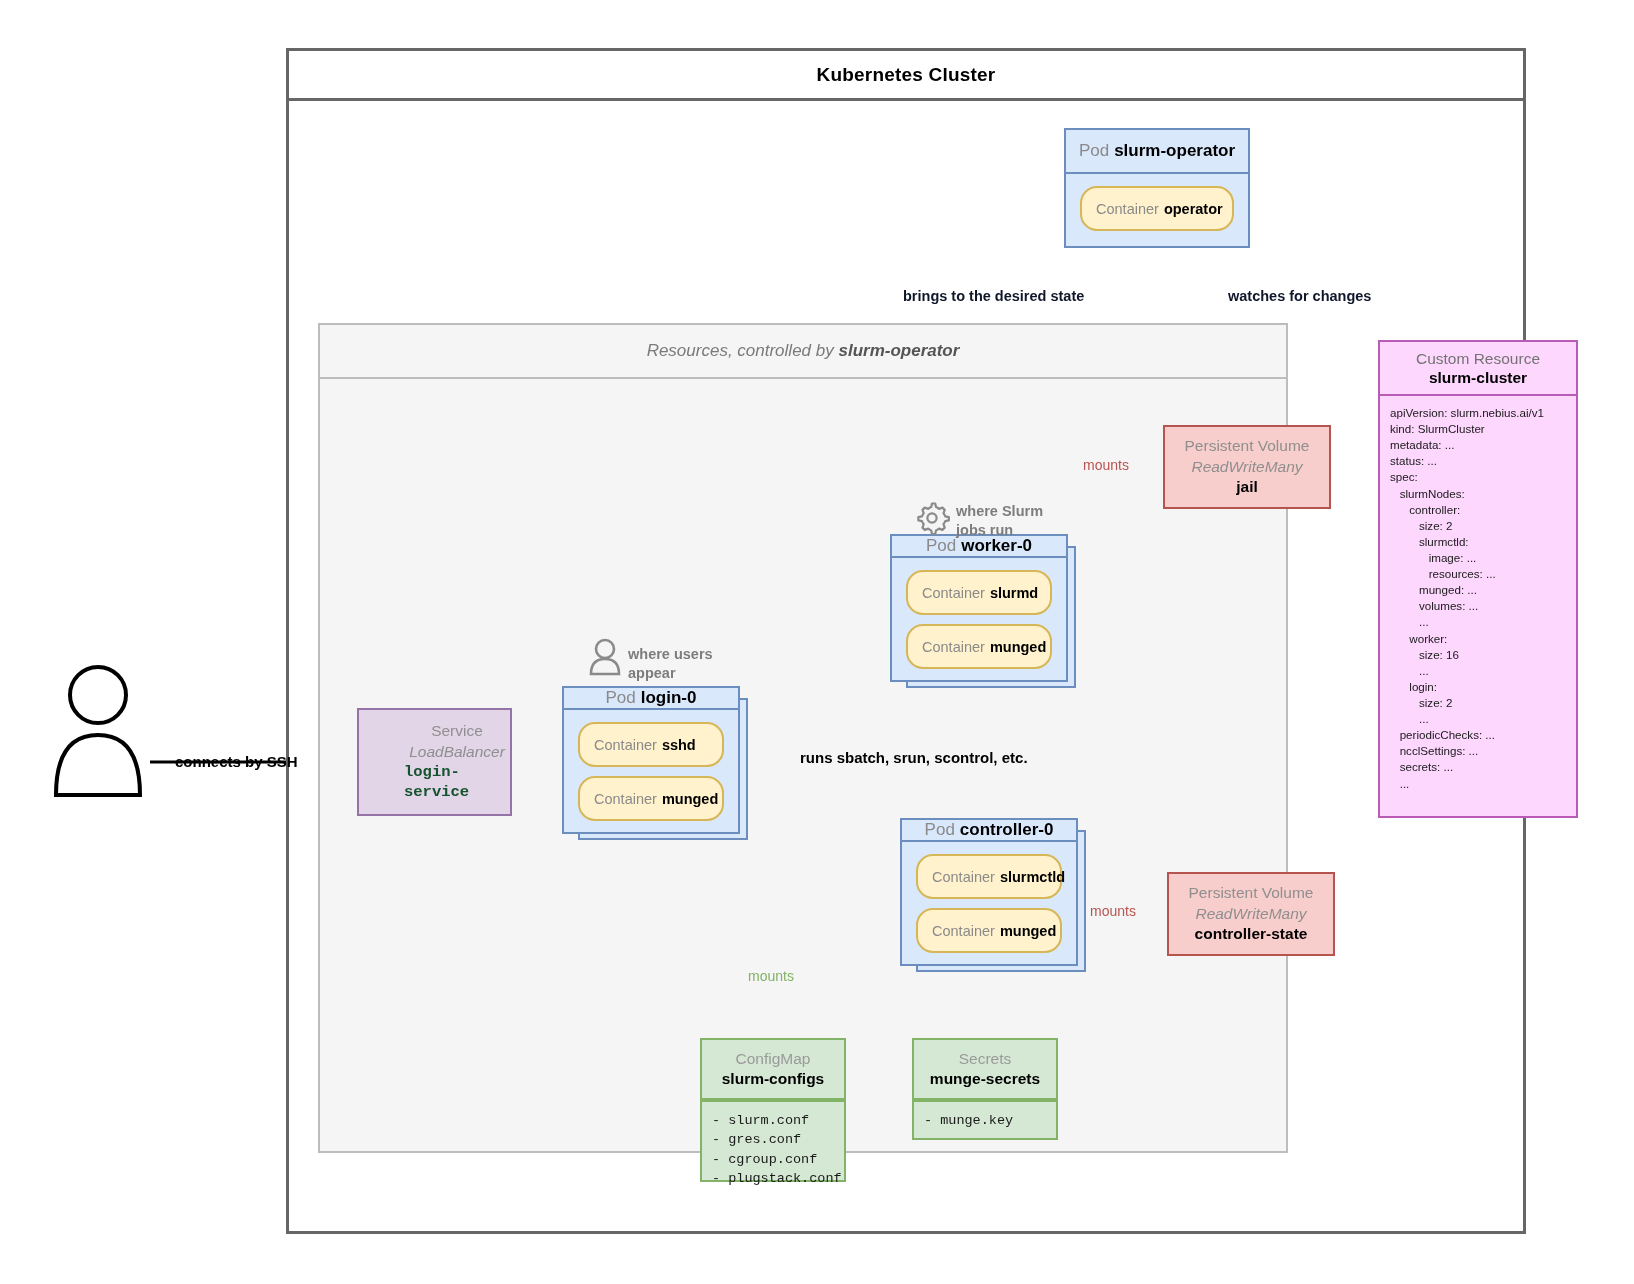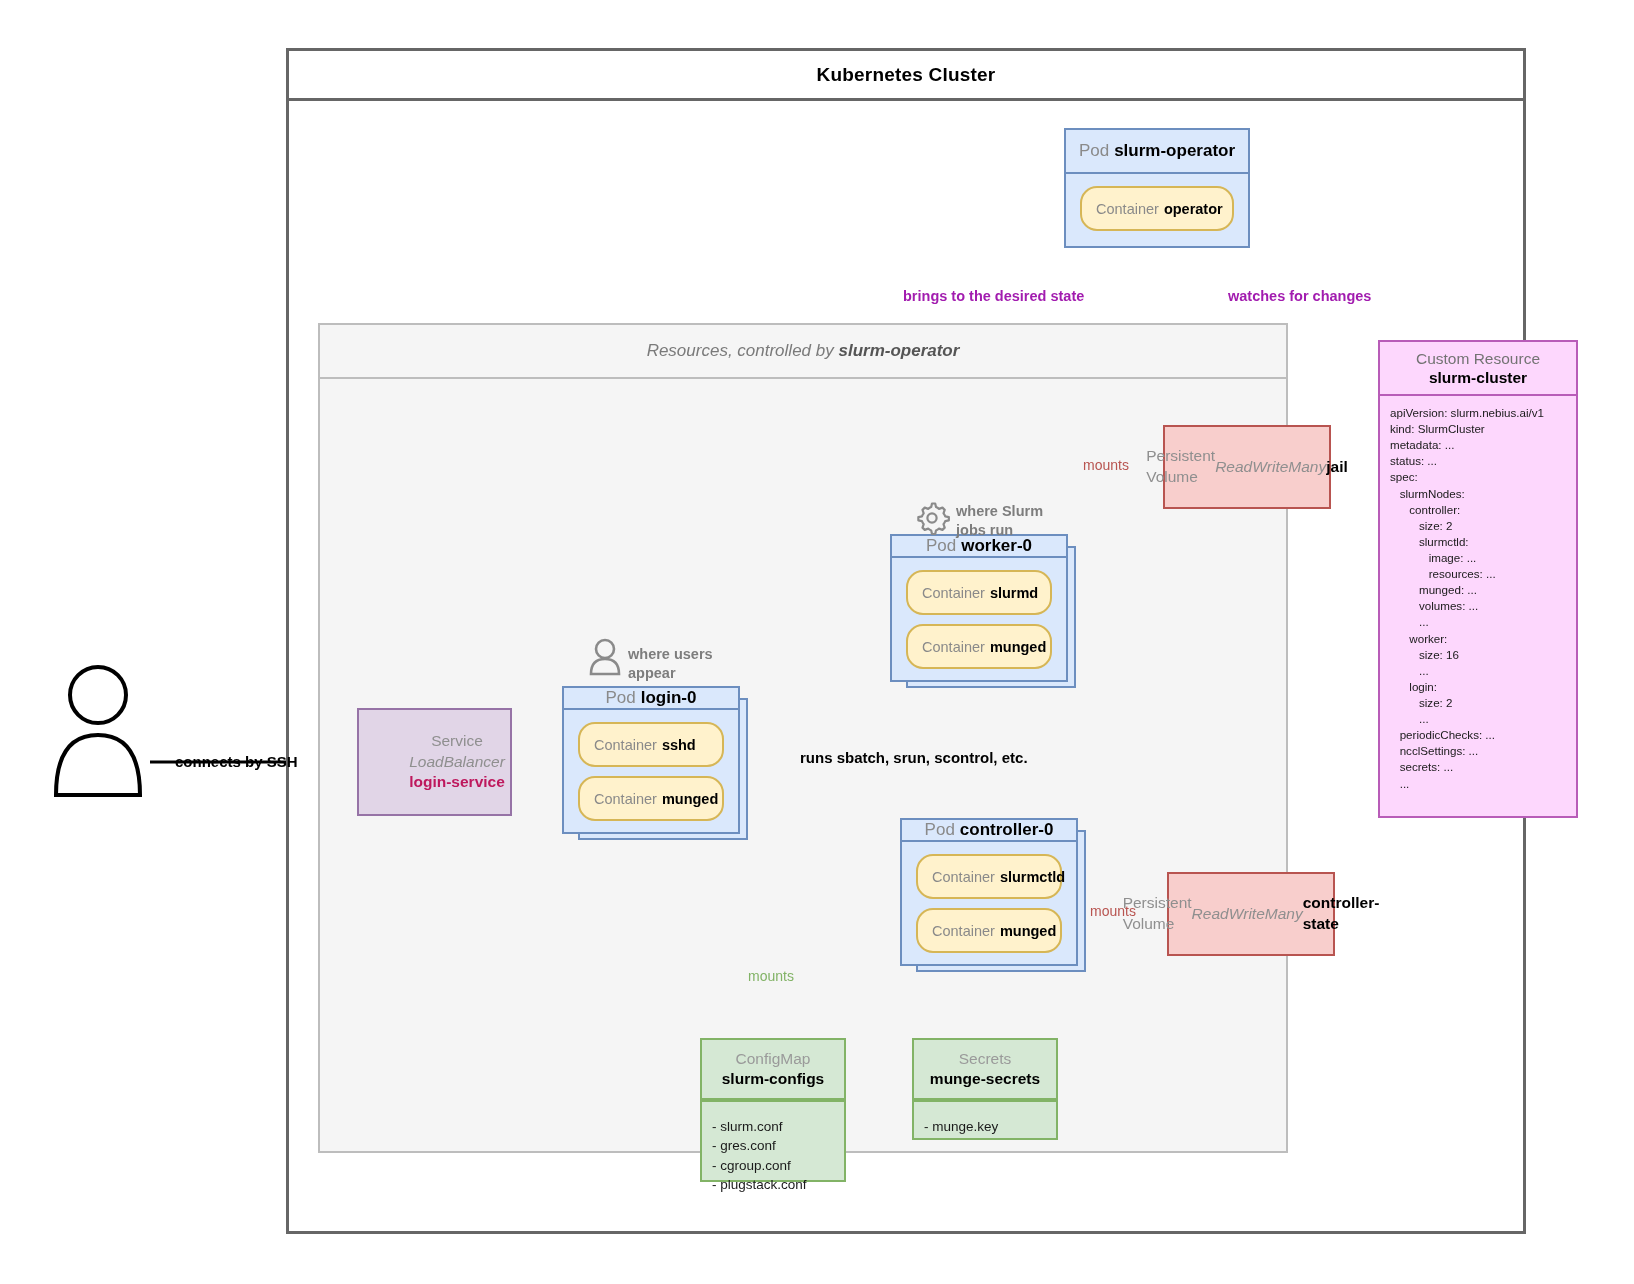--- a/index.html
+++ b/index.html
@@ -130,7 +130,7 @@
   
   .lbl{position:absolute;white-space:nowrap;}
   .lbl-black{font-size:15px;font-weight:bold;color:#000;text-align:center;line-height:1.3;}
-  .lbl-purple{font-size:14.5px;font-weight:bold;color:#a21caf;}
+  .lbl-purple{font-size:14.5px;font-weight:bold;color:#0f172a;}
   .lbl-red{font-size:14px;color:#b85450;}
   .lbl-green{font-size:14px;color:#82b366;}
   .note{font-size:14.5px;color:#7d7d7d;font-weight:bold;line-height:1.28;white-space:pre-line;}

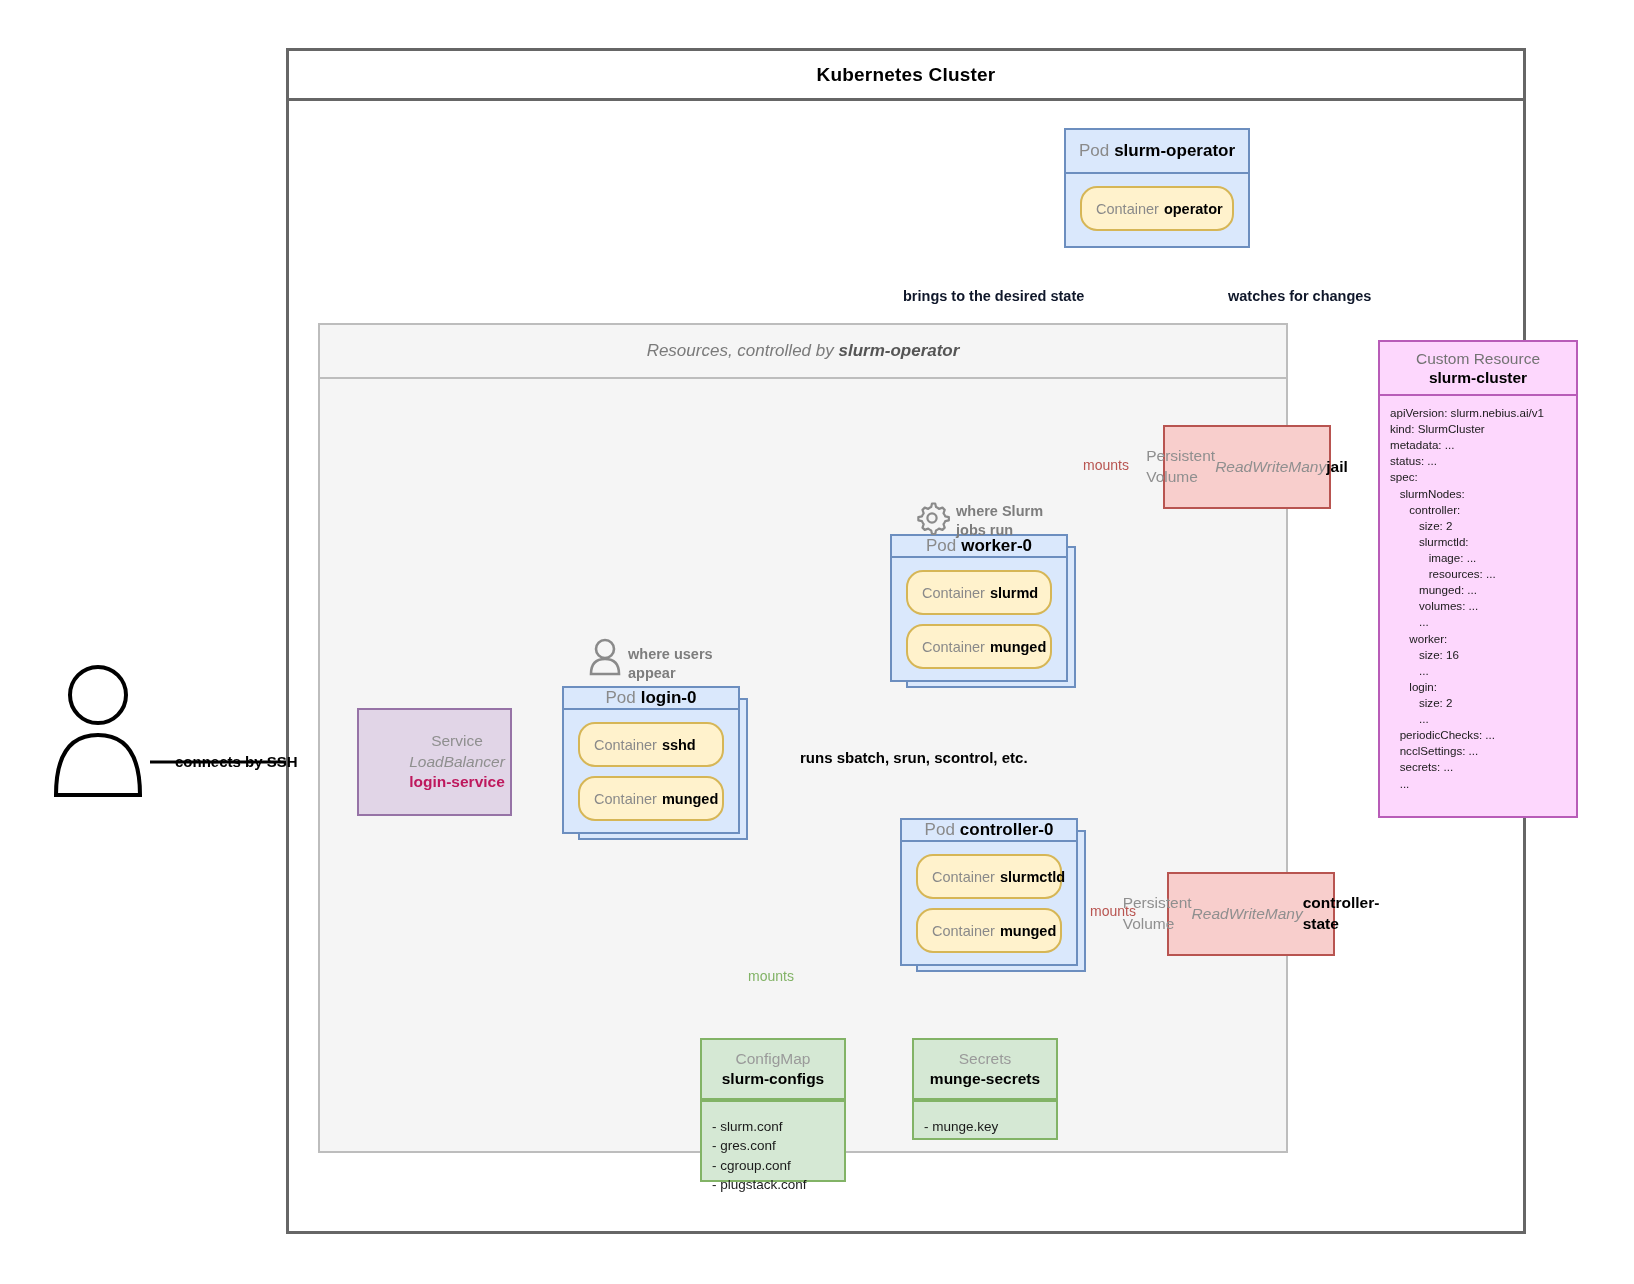--- a/index.html
+++ b/index.html
@@ -105,7 +105,7 @@
   
   .pv-box{
     border:2px solid #b85450;background:#f8cecc;
-    display:flex;flex-direction:row;align-items:center;justify-content:center;
+    display:flex;flex-direction:column;align-items:center;justify-content:center;
     line-height:1.33;
   }
   .pv-box .l1{font-size:15.5px;color:#8f8f8f;}

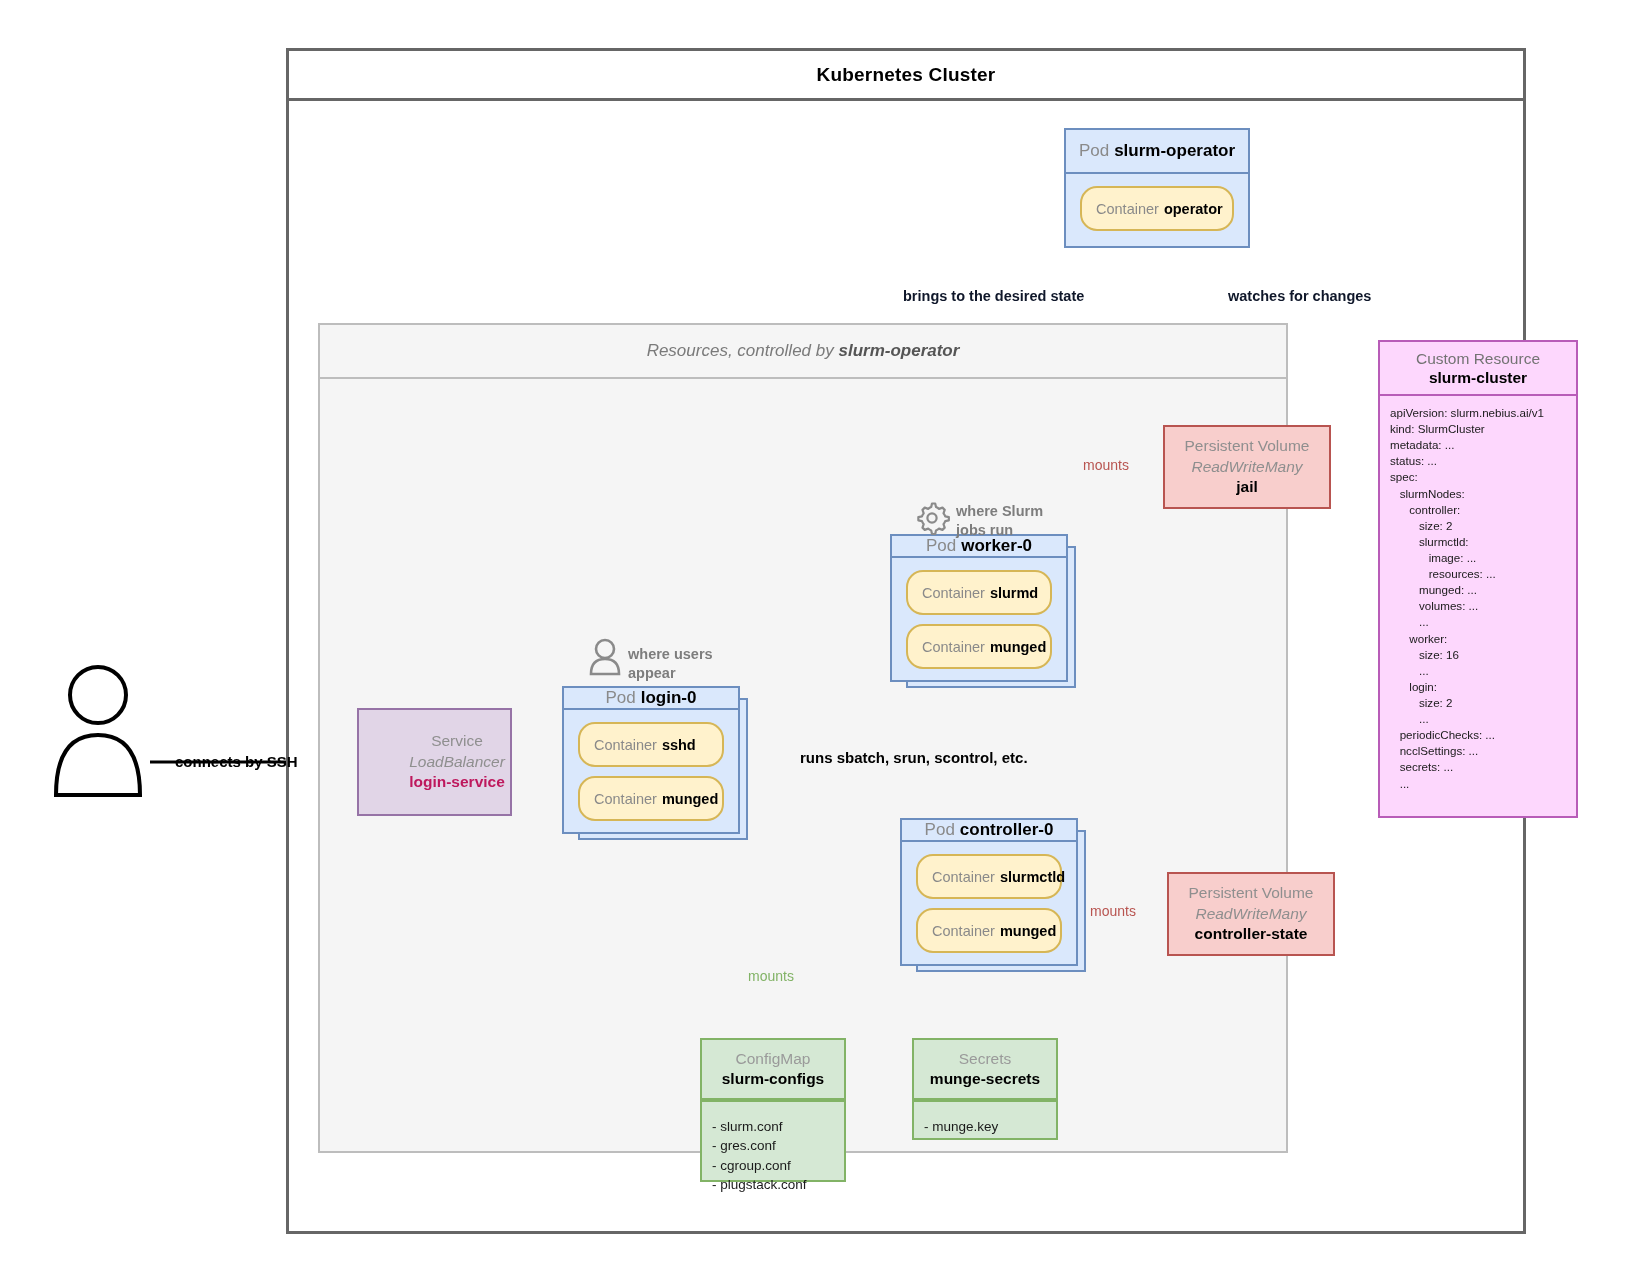--- a/index.html
+++ b/index.html
@@ -83,7 +83,7 @@
   }
   .service-box .l1{font-size:15.5px;color:#8f8f8f;}
   .service-box .l2{font-size:15.5px;color:#8f8f8f;font-style:italic;}
-  .service-box .l3{font-size:15.5px;color:#be185d;font-weight:bold;}
+  .service-box .l3{font-size:15.5px;color:#14532d;font-weight:bold;font-family:Liberation Mono, monospace;}
 
   
   .cr-box{

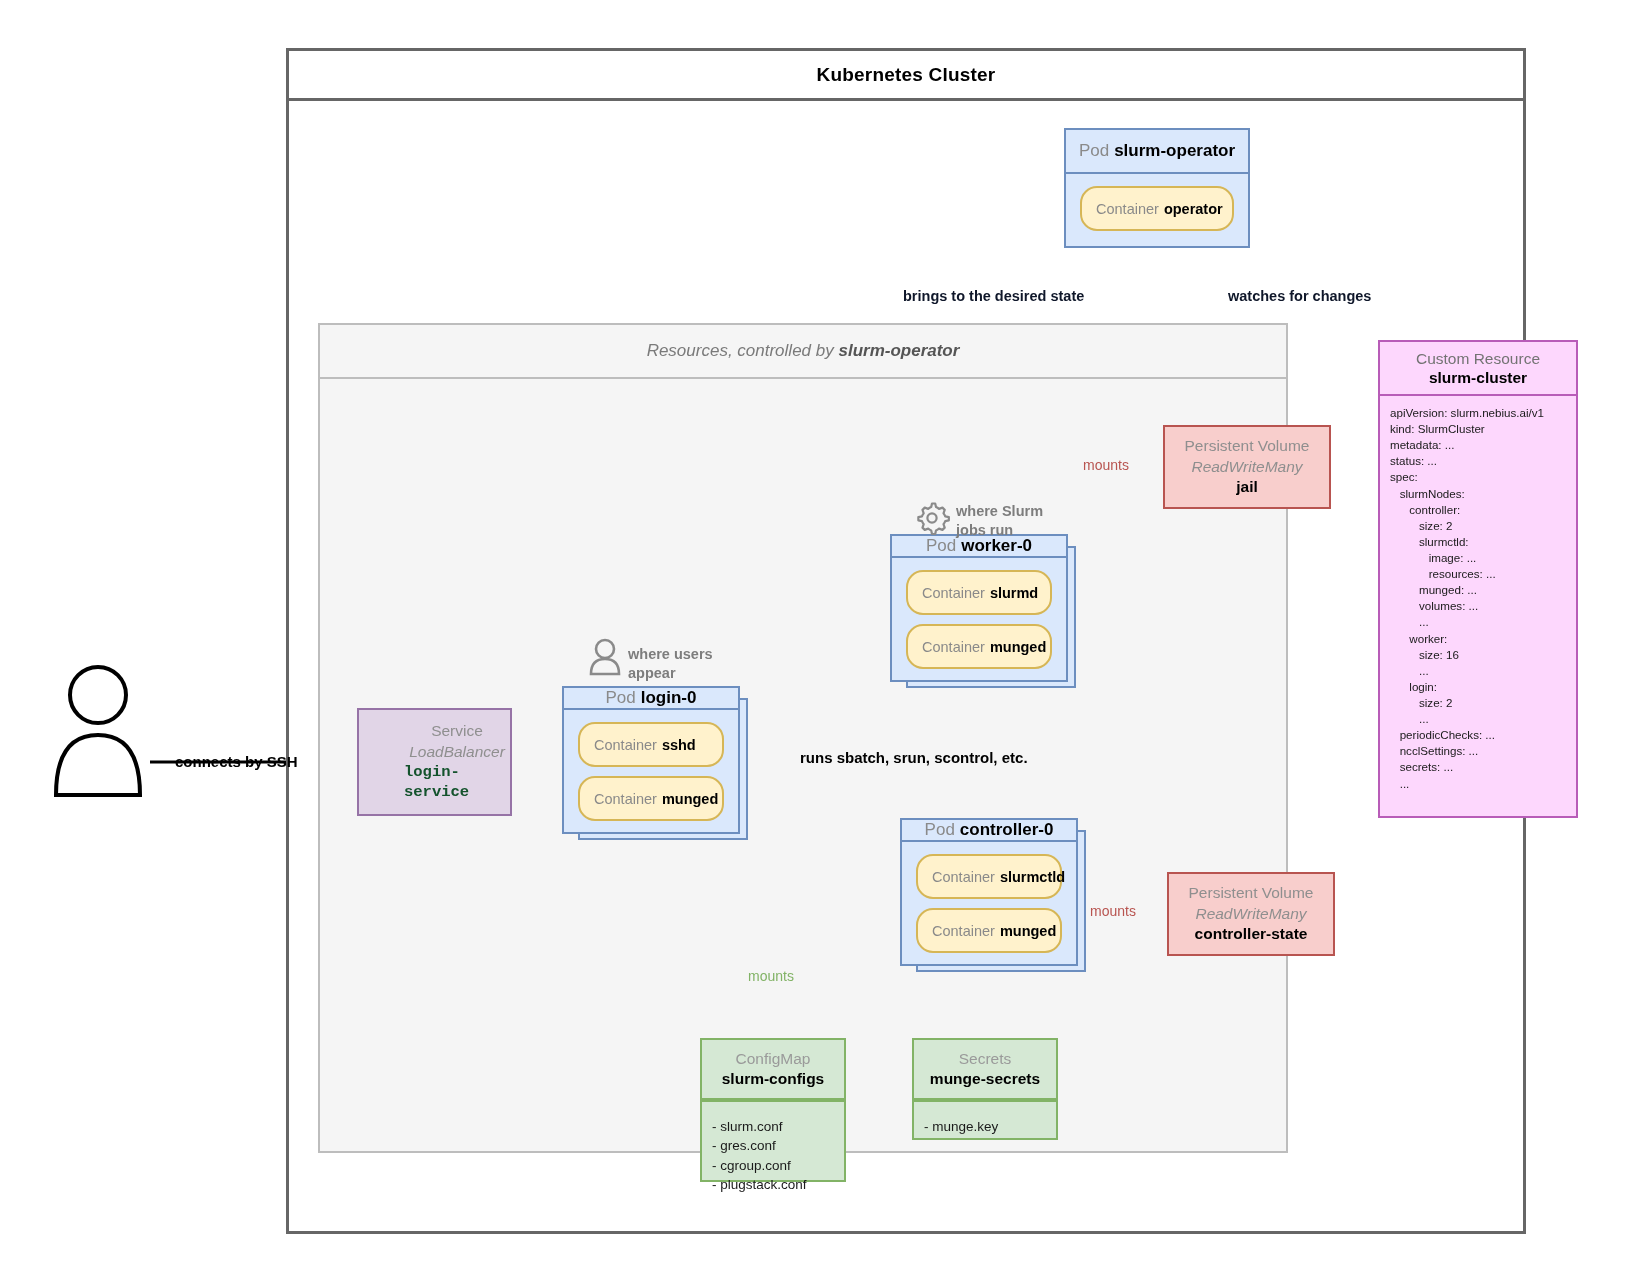--- a/index.html
+++ b/index.html
@@ -123,8 +123,9 @@
   .green-head .t1{font-size:15.5px;color:#9a9a9a;}
   .green-head .t2{font-size:15.5px;color:#000;font-weight:bold;}
   .green-body{
-    padding:15px 10px;font-size:13.5px;color:#1a1a1a;line-height:1.43;
+    padding:9px 10px;font-size:13.5px;color:#1a1a1a;line-height:1.43;
     white-space:pre;
+    font-family:Liberation Mono, monospace;
   }
 
   

